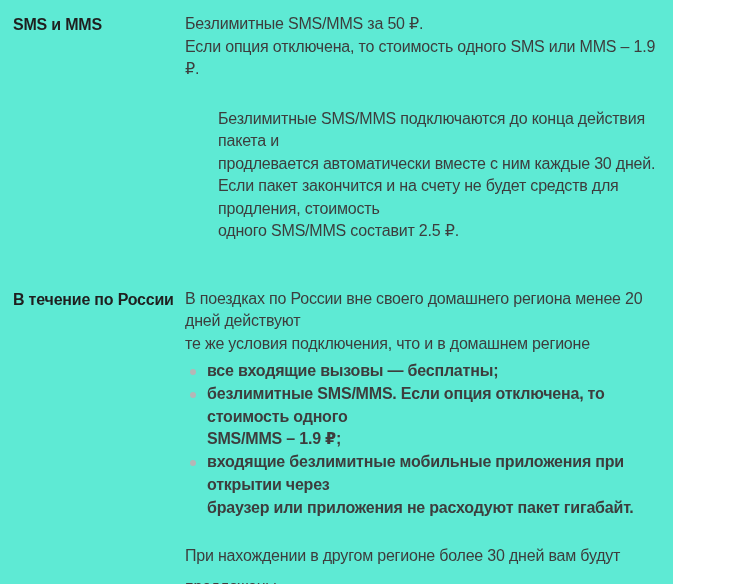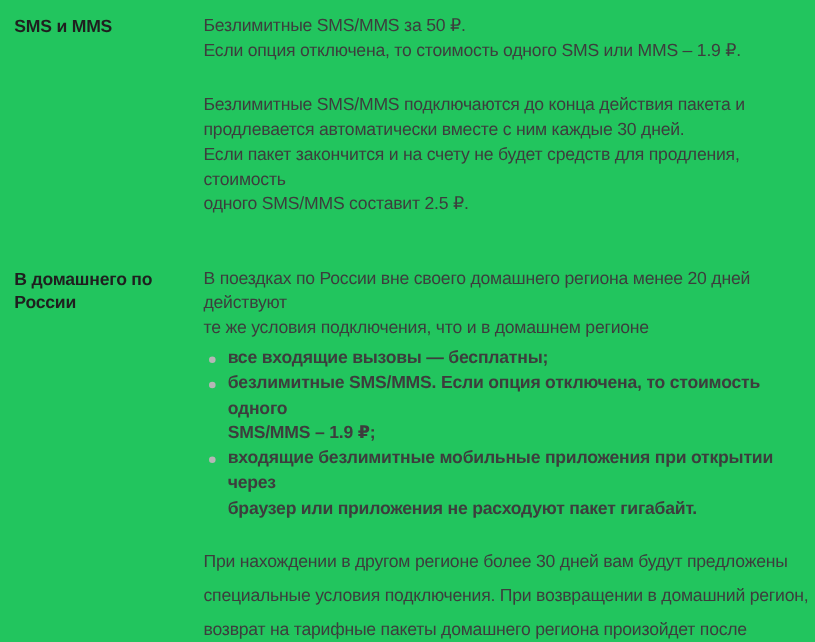--- a/index.html
+++ b/index.html
@@ -9,9 +9,9 @@
     font-family: "Liberation Sans", "DejaVu Sans", sans-serif;
   }
   .page {
-    width: 741px;
+    width: 673px;
     height: 584px;
-    background: #22c55e;
+    background: #5eead4;
     padding: 13px 4px 0 13px;
     overflow: hidden;
   }

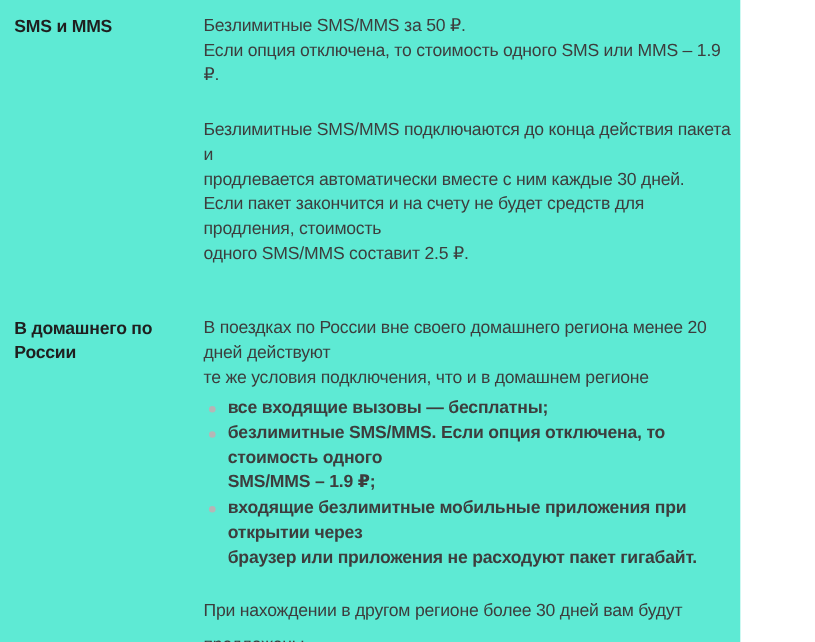--- a/index.html
+++ b/index.html
@@ -45,6 +45,7 @@
   }
   .para + .para {
     margin-top: 27px;
+    margin-left: 33px;
   }
   ul.bullet-list {
     list-style: none;

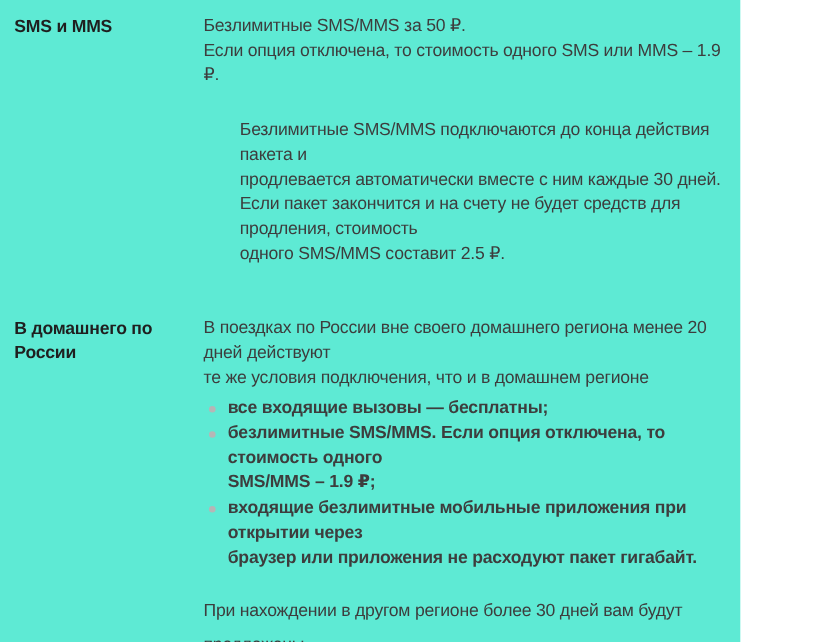--- a/index.html
+++ b/index.html
@@ -91,7 +91,7 @@
   </section>
 
   <section class="section">
-    <div class="label-col">В домашнего по России</div>
+    <div class="label-col">В течение по России</div>
     <div class="content-col">
       <p class="para">В поездках по России вне своего домашнего региона менее 20 дней действуют
 те же условия подключения, что и в домашнем регионе</p>

